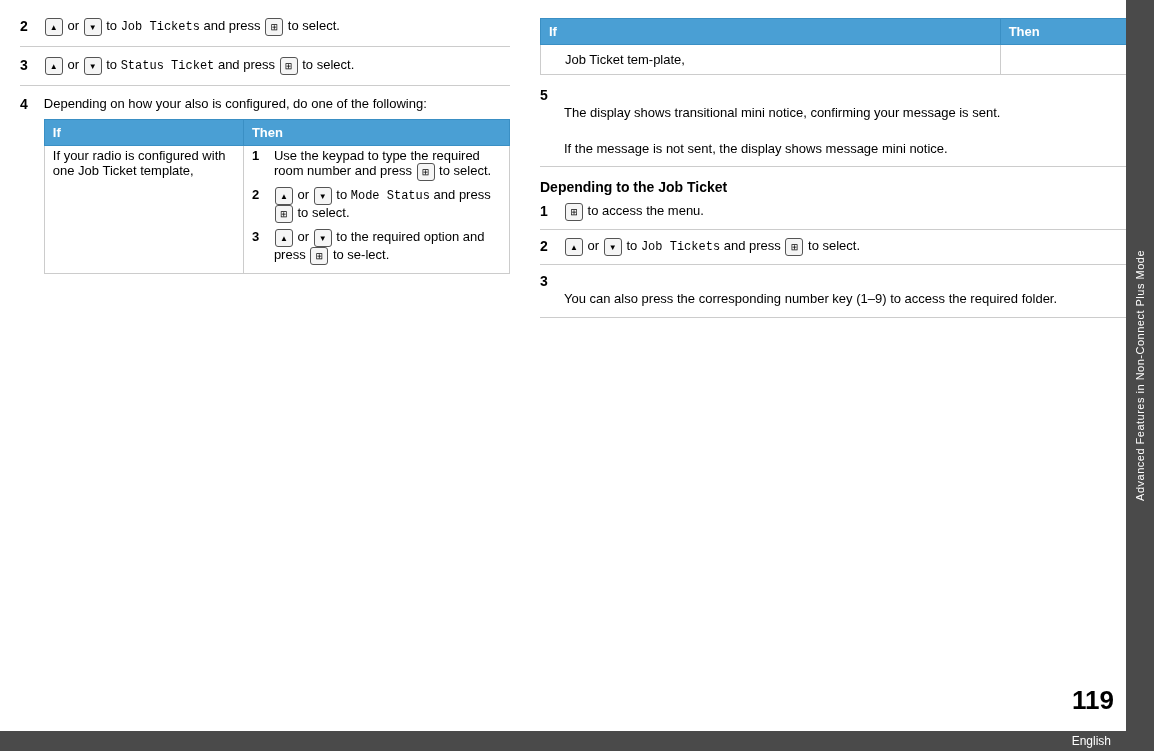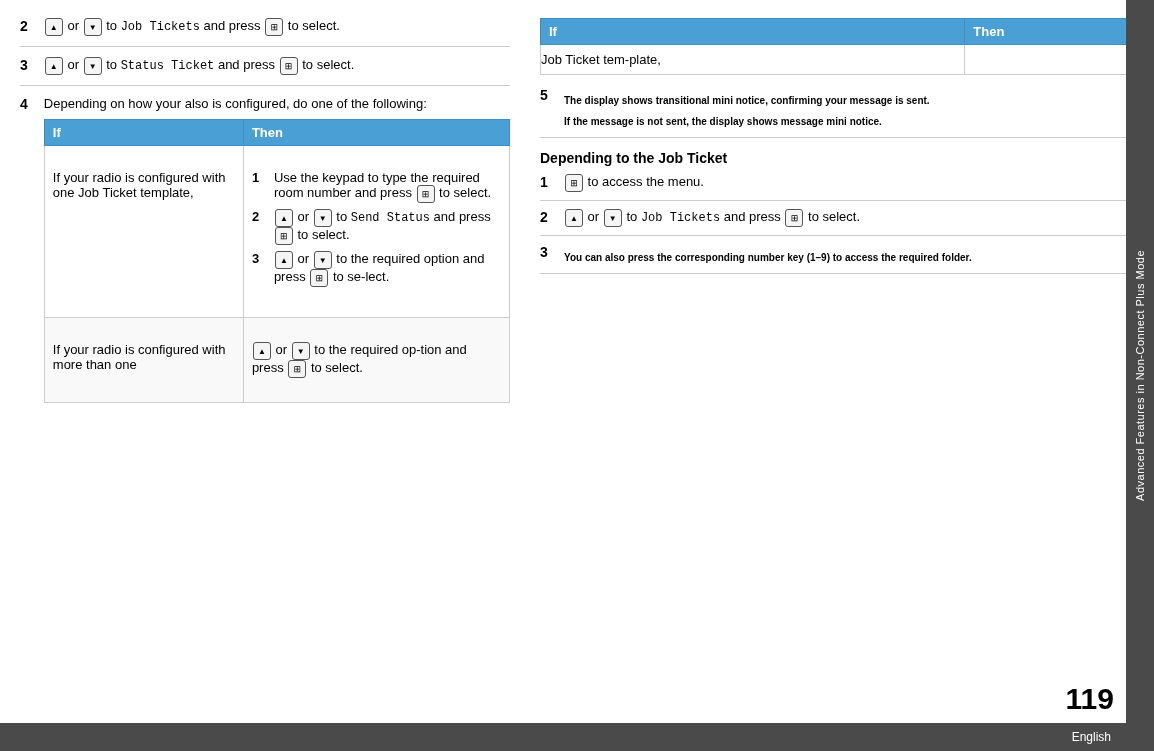--- a/index.html
+++ b/index.html
@@ -190,7 +190,7 @@
     }
 
     .right-table td {
-      padding: 7px 0;
+      padding: 7px 24px;
       border: 1px solid #ccc;
       vertical-align: top;
     }

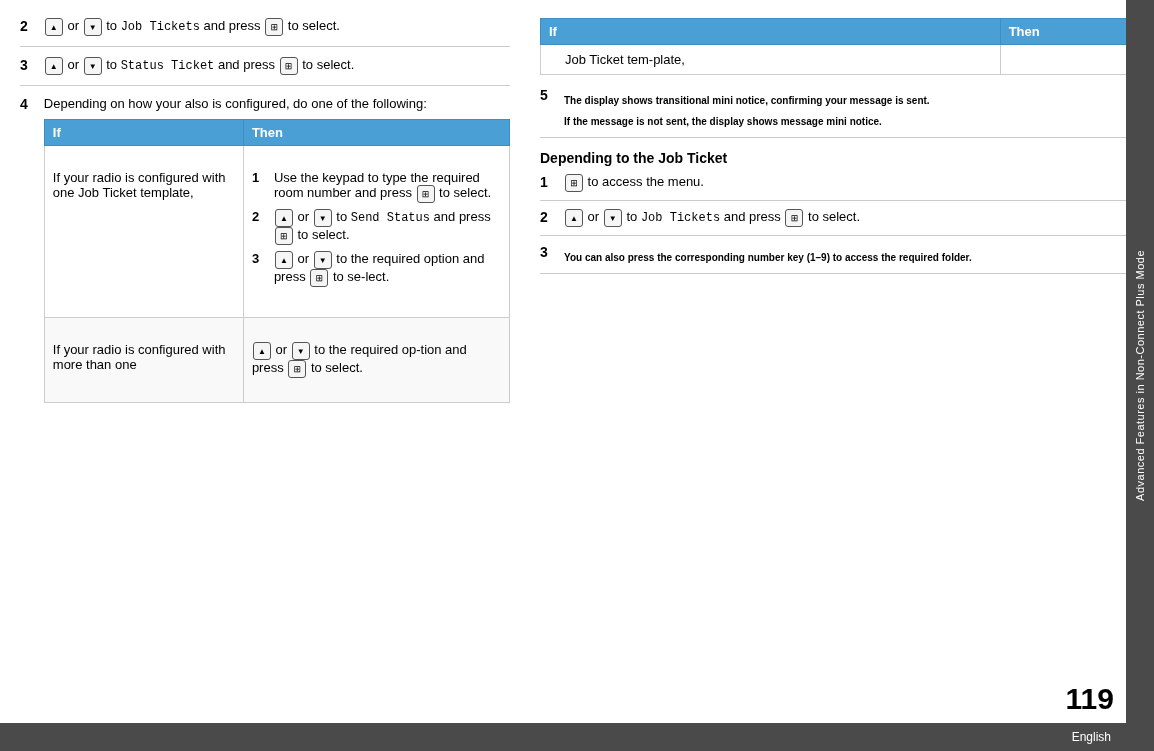--- a/index.html
+++ b/index.html
@@ -224,10 +224,9 @@
     }
 
     p.note {
-      margin-top: 6px;
-      font-size: 10px;
+      margin-top: 16px;
+      font-size: 13px;
       line-height: 1.5;
-      font-weight: bold;
     }
   </style>
 </head>

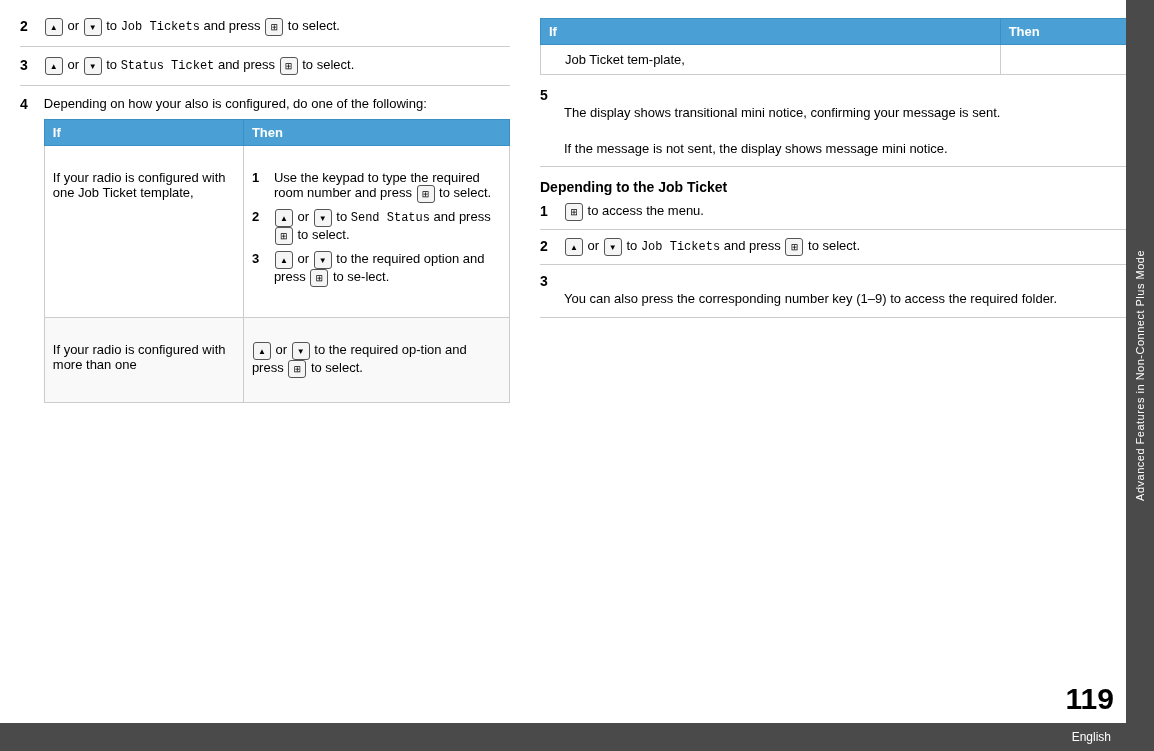--- a/index.html
+++ b/index.html
@@ -140,7 +140,7 @@
     }
 
     .table-if-then td {
-      padding: 24px 8px;
+      padding: 2px 8px;
       border: 1px solid #ccc;
       vertical-align: top;
     }

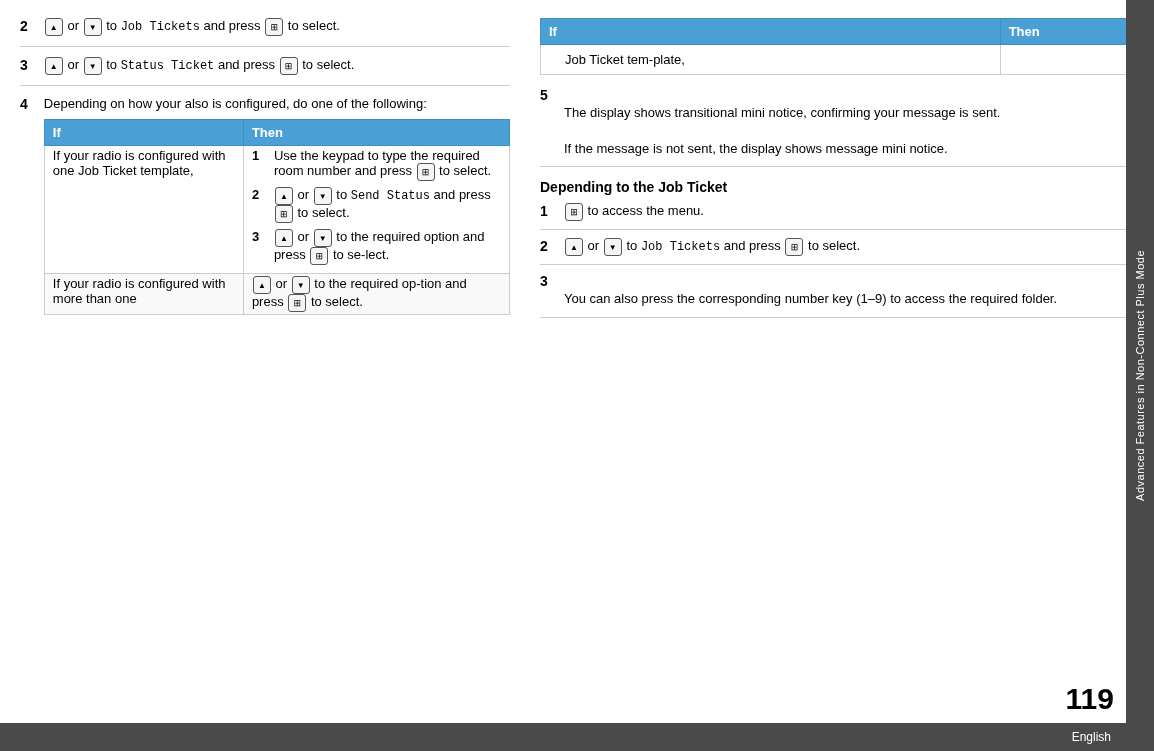--- a/index.html
+++ b/index.html
@@ -295,7 +295,7 @@
                         <span class="btn-icon arrow-up"></span>
                         or
                         <span class="btn-icon arrow-down"></span>
-                        to <span class="mono">Send Status</span>
+                        to <span class="mono">Mode Status</span>
                         and press <span class="btn-icon">⊞</span> to select.
                       </span>
                     </li>

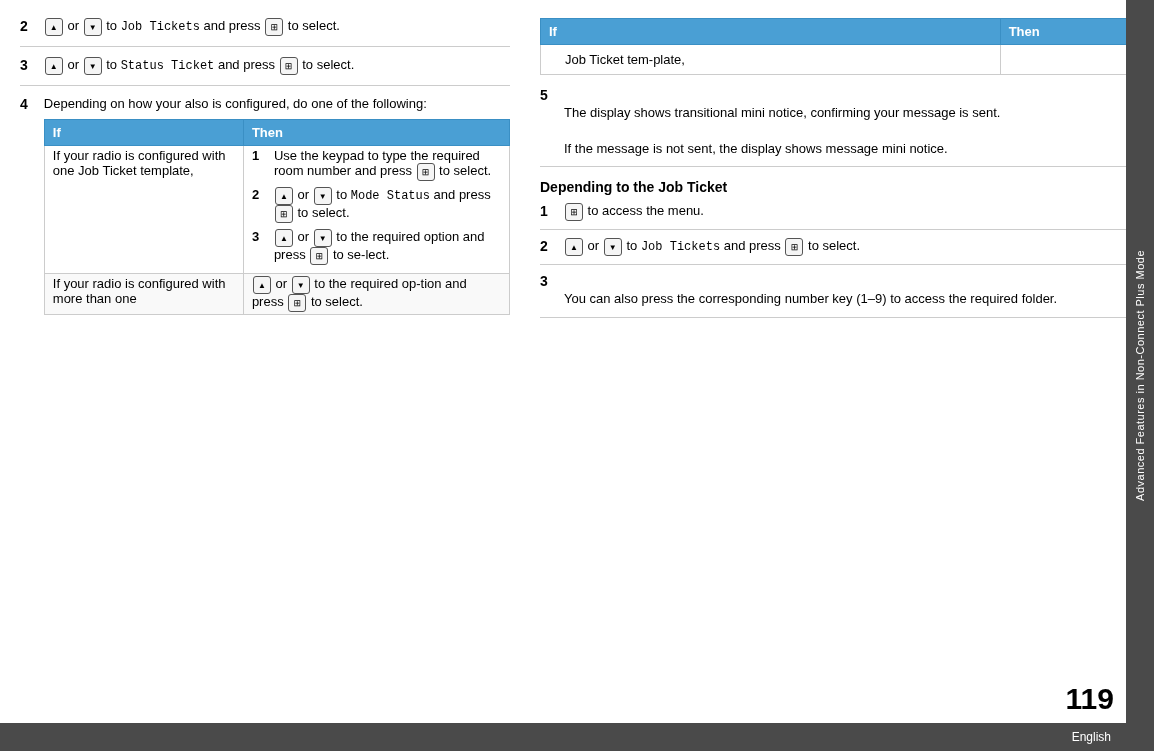--- a/index.html
+++ b/index.html
@@ -311,15 +311,6 @@
                   </ul>
                 </td>
               </tr>
-              <tr>
-                <td>If your radio is configured with more than one</td>
-                <td>
-                  <span class="btn-icon arrow-up"></span>
-                  or
-                  <span class="btn-icon arrow-down"></span>
-                  to the required op-tion and press <span class="btn-icon">⊞</span> to select.
-                </td>
-              </tr>
             </tbody>
           </table>
         </div>

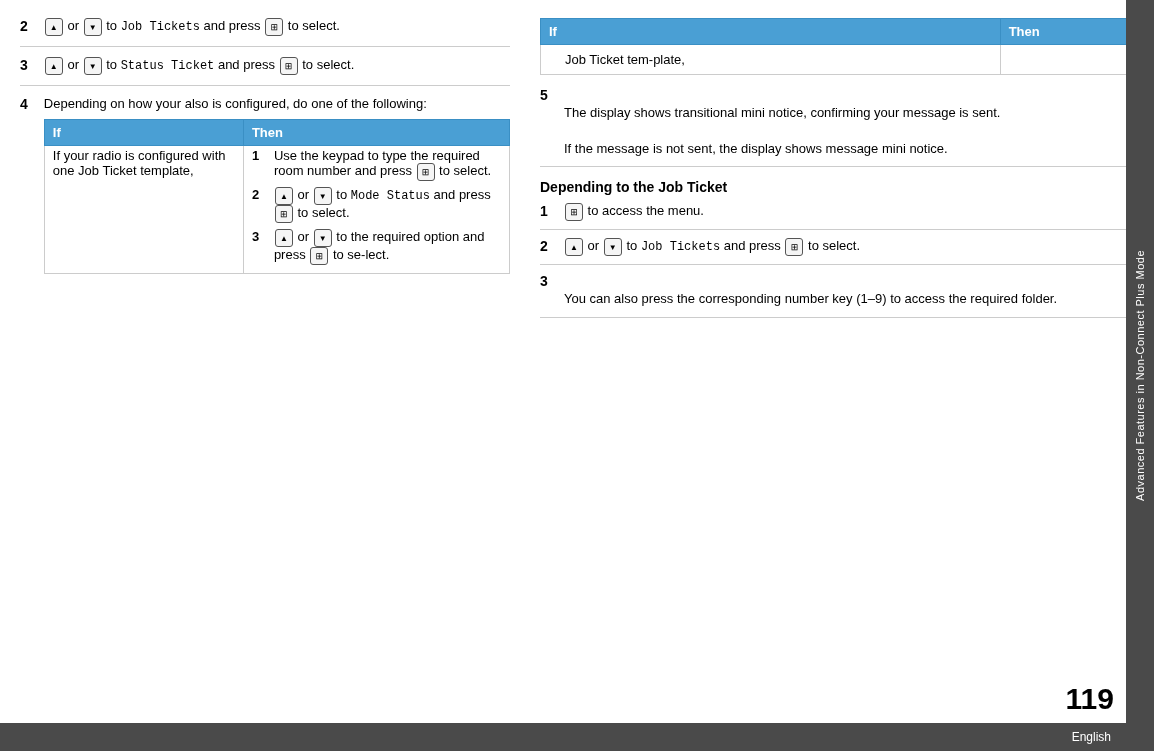--- a/index.html
+++ b/index.html
@@ -74,7 +74,7 @@
       position: fixed;
       bottom: 35px;
       right: 40px;
-      font-size: 30px;
+      font-size: 26px;
       font-weight: bold;
       color: #000;
     }

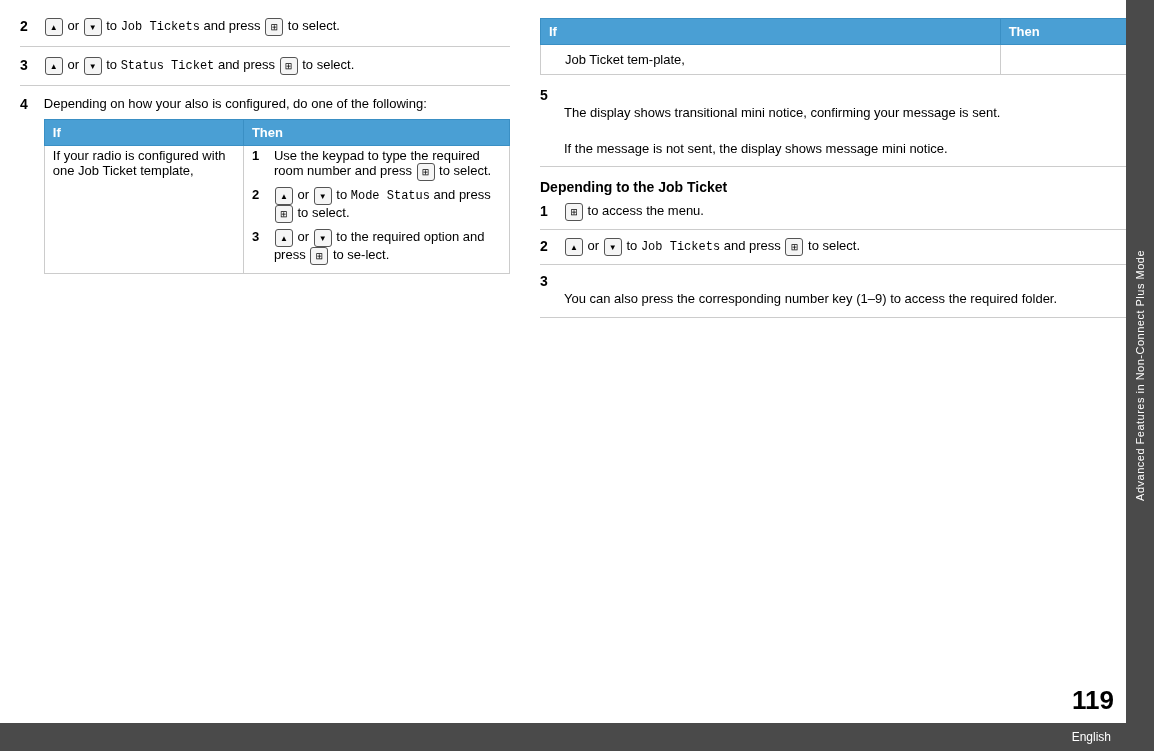--- a/index.html
+++ b/index.html
@@ -57,7 +57,7 @@
       bottom: 0;
       right: 28px;
       left: 0;
-      height: 28px;
+      height: 20px;
       background: #4a4a4a;
       display: flex;
       align-items: center;

